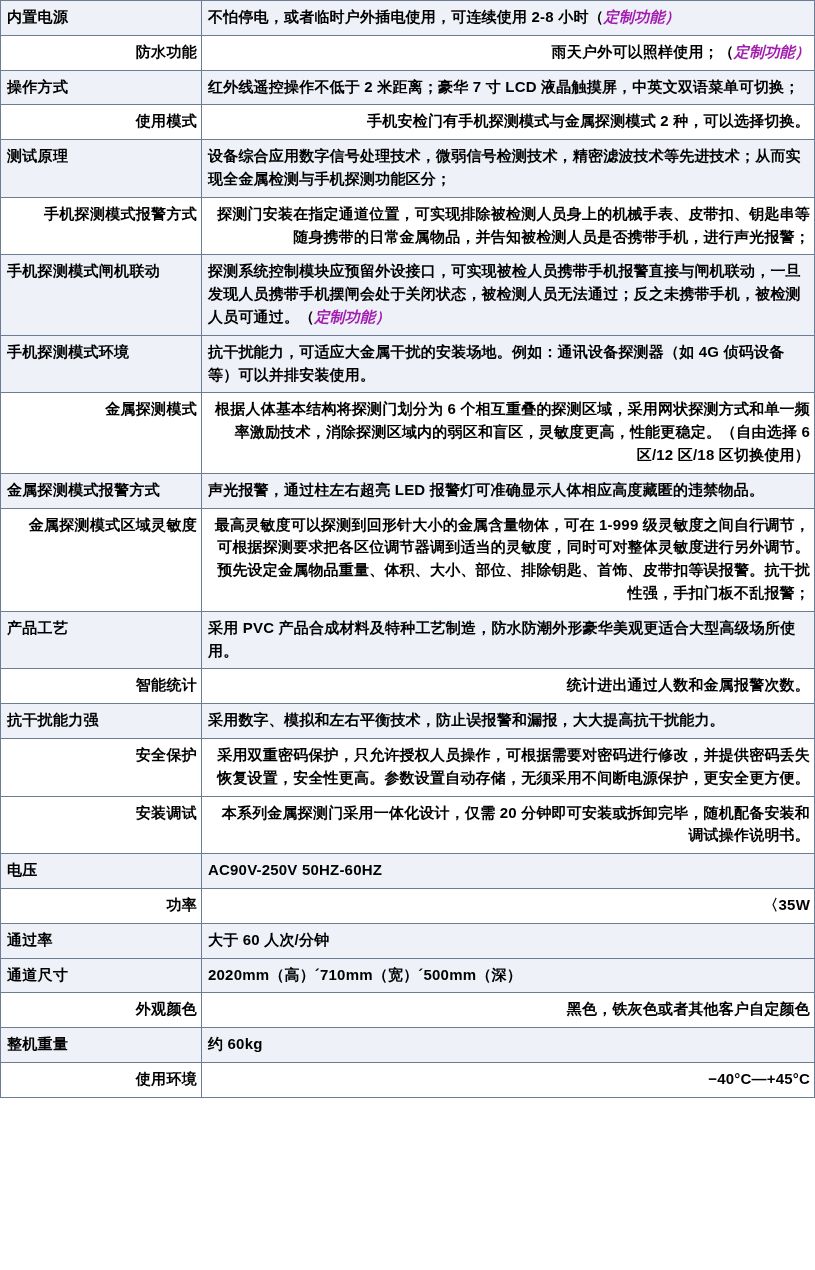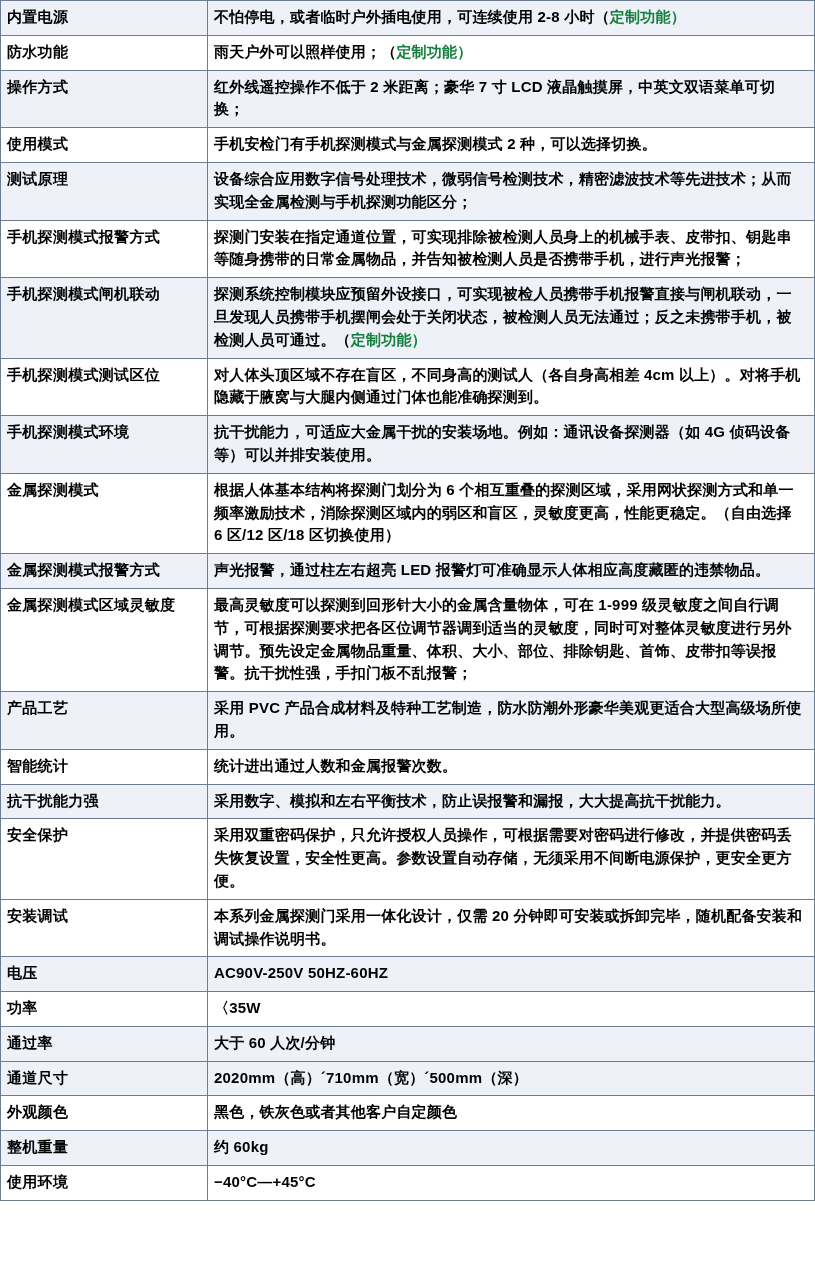--- a/index.html
+++ b/index.html
@@ -20,7 +20,7 @@
   .spec-table td {
     border: 1px solid #6b7c93;
     vertical-align: top;
-    padding: 5px 10px 6px 6px;
+    padding: 5px 4px 6px 6px;
     font-size: 15px;
     line-height: 1.52;
     margin-left: 24px;

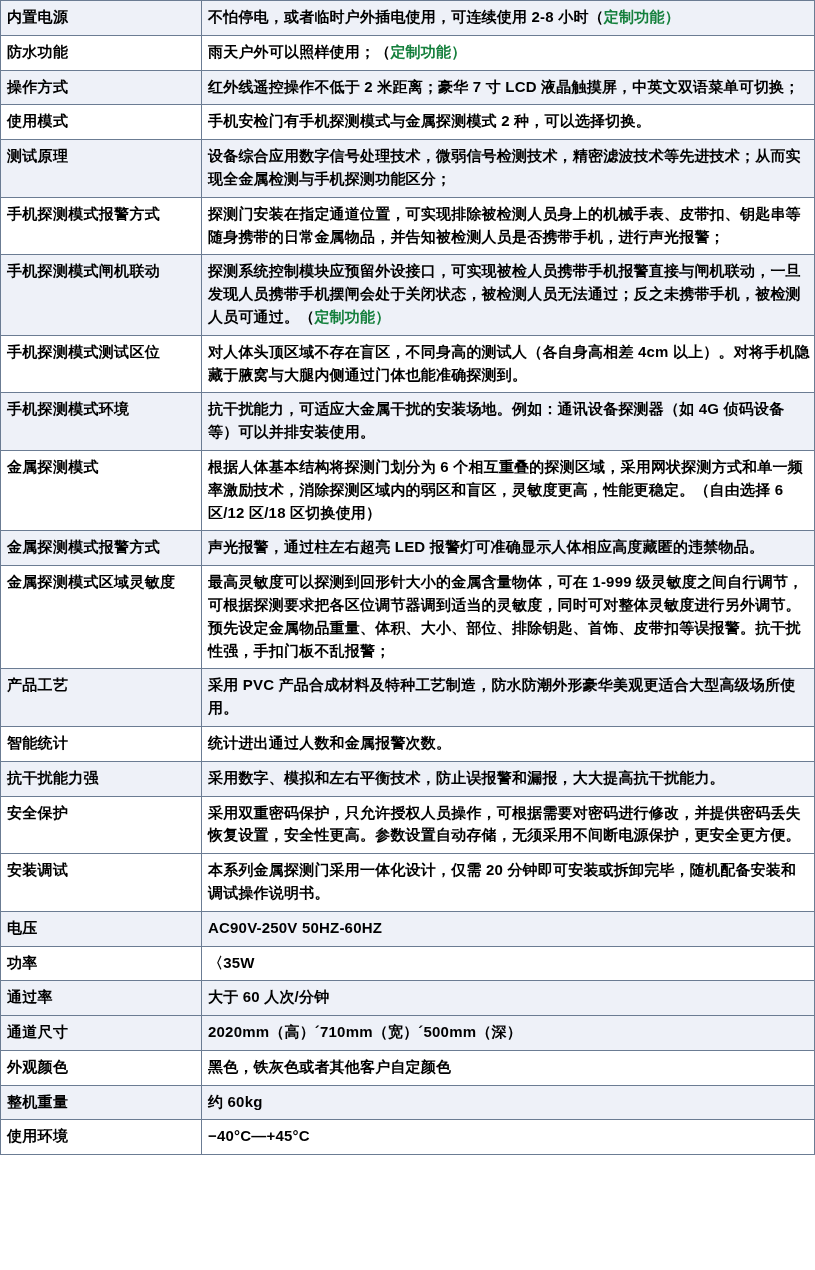--- a/index.html
+++ b/index.html
@@ -40,7 +40,8 @@
     background: #ffffff;
   }
   .accent {
-    color: #15803d;
+    color: #a21caf;
+    font-style: italic;
   }
   .value-text {
     display: inline;

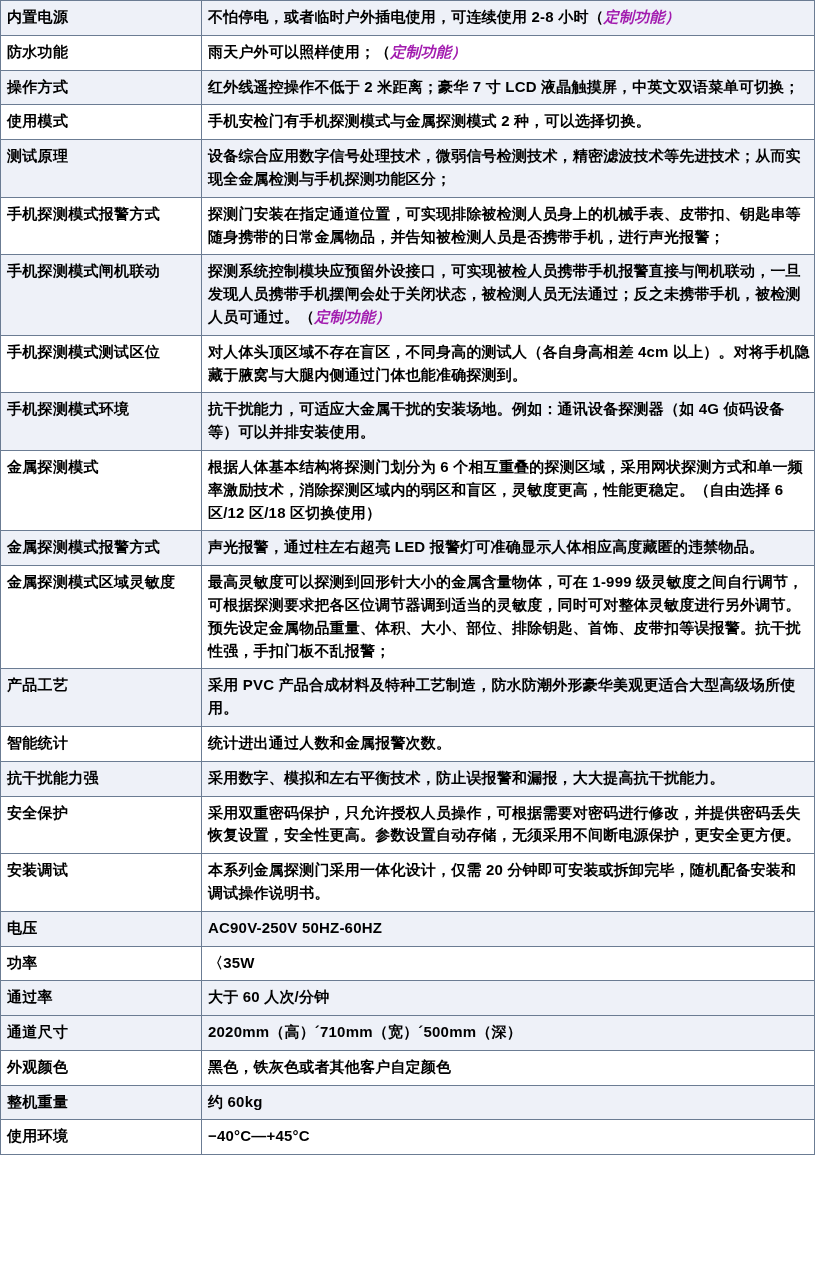--- a/index.html
+++ b/index.html
@@ -38,6 +38,7 @@
   }
   tr.alt td.label, tr.alt td.value {
     background: #ffffff;
+    text-align: right;
   }
   .accent {
     color: #a21caf;

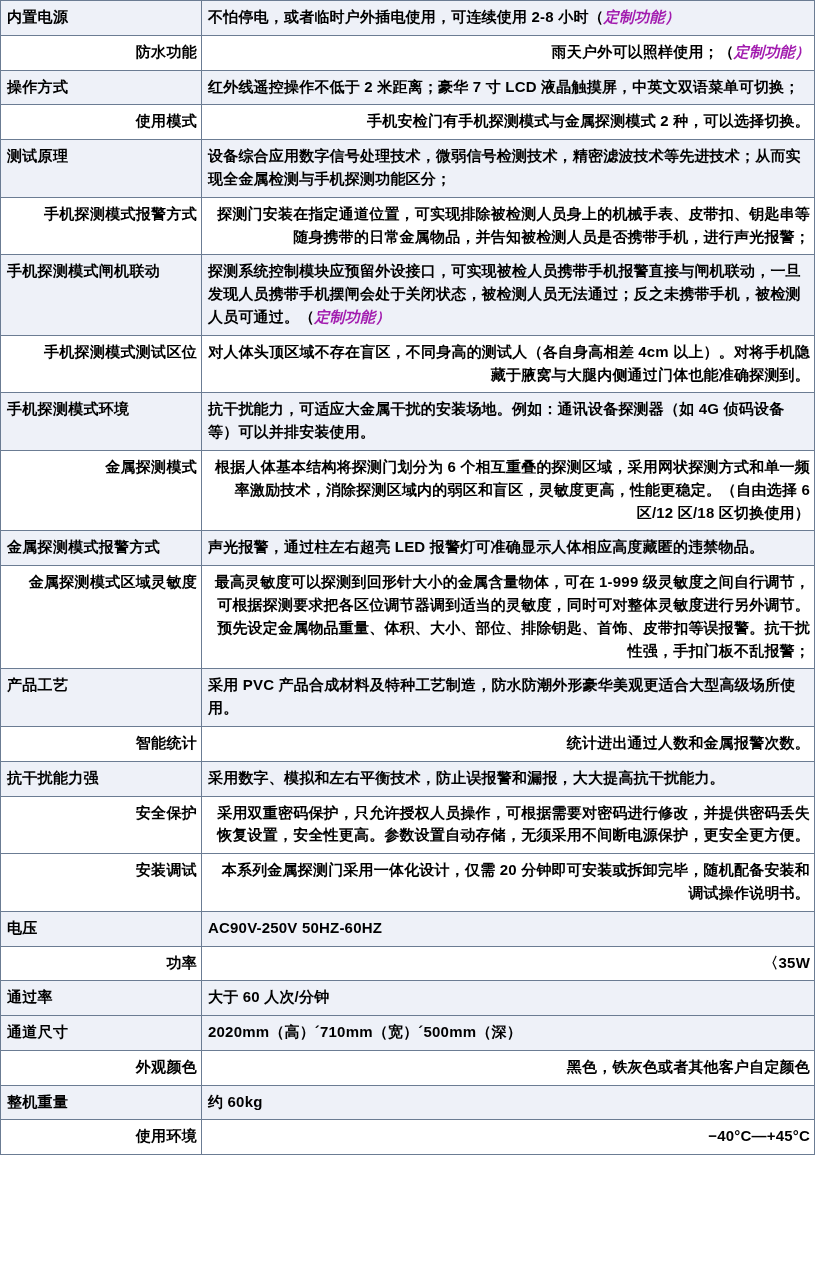--- a/index.html
+++ b/index.html
@@ -81,10 +81,6 @@
         <td class="label">手机探测模式闸机联动</td>
         <td class="value"><span class="value-text">探测系统控制模块应预留外设接口，可实现被检人员携带手机报警直接与闸机联动，一旦发现人员携带手机摆闸会处于关闭状态，被检测人员无法通过；反之未携带手机，被检测人员可通过。（</span><span class="accent">定制功能）</span></td>
       </tr>
-      <tr class="alt">
-        <td class="label">手机探测模式测试区位</td>
-        <td class="value"><span class="value-text">对人体头顶区域不存在盲区，不同身高的测试人（各自身高相差 4cm 以上）。对将手机隐藏于腋窝与大腿内侧通过门体也能准确探测到。</span></td>
-      </tr>
       <tr>
         <td class="label">手机探测模式环境</td>
         <td class="value"><span class="value-text">抗干扰能力，可适应大金属干扰的安装场地。例如：通讯设备探测器（如 4G 侦码设备等）可以并排安装使用。</span></td>

